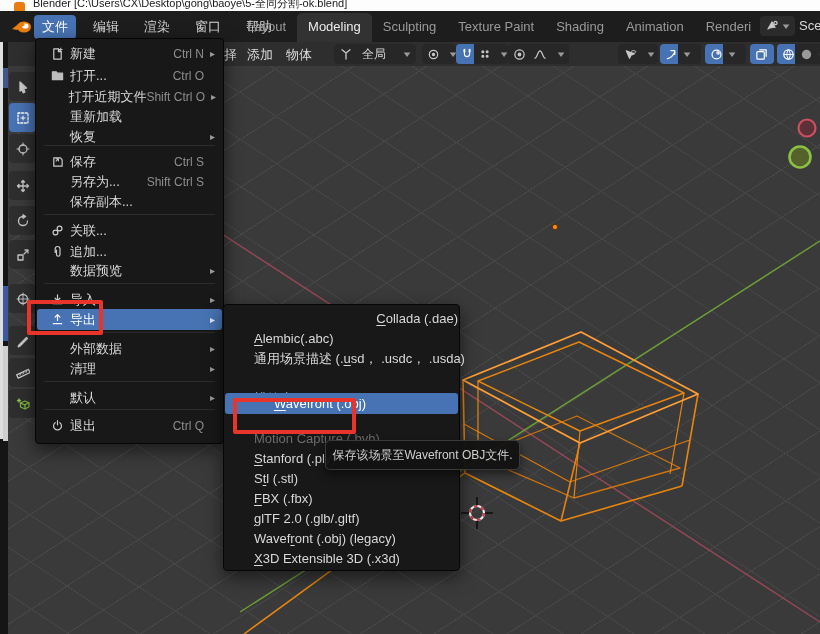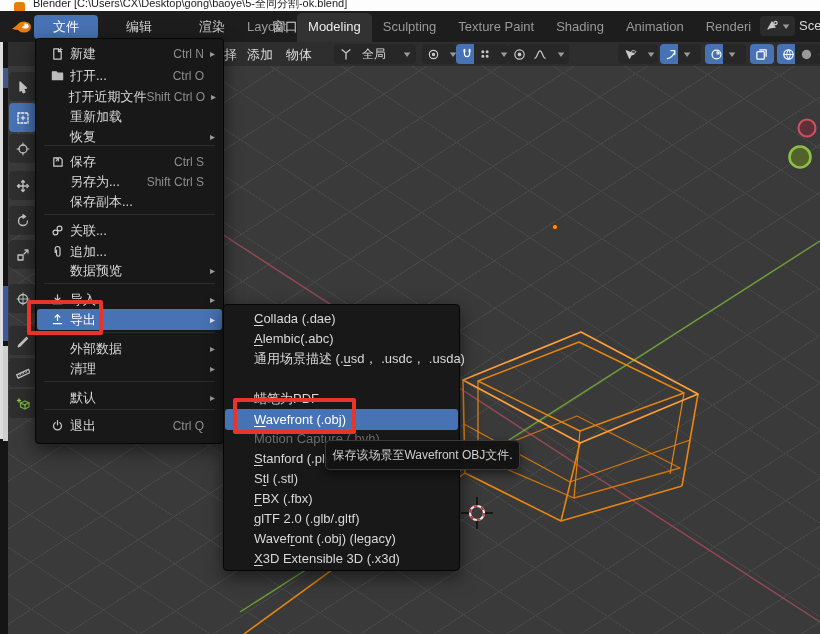--- a/index.html
+++ b/index.html
@@ -14,7 +14,7 @@
   .topbar{position:absolute;left:0;top:11px;width:820px;height:31px;background:#1d1d1d;z-index:5;}
   .blender-logo{position:absolute;left:11px;top:6px;}
   .tb-menus{position:absolute;left:34px;top:4px;display:flex;gap:9px;}
-  .tb-menu{padding:3px 19px;font-size:13px;color:#d4d4d4;border-radius:4px;cursor:default;}
+  .tb-menu{padding:3px 8px;font-size:13px;color:#d4d4d4;border-radius:4px;cursor:default;}
   .tb-menu.active{background:#4772b3;color:#fff;}
   .tabs{position:absolute;left:236px;top:0;height:31px;display:flex;align-items:flex-end;}
   .tab{padding:6px 11px 8px 11px;font-size:13px;color:#999;white-space:nowrap;}

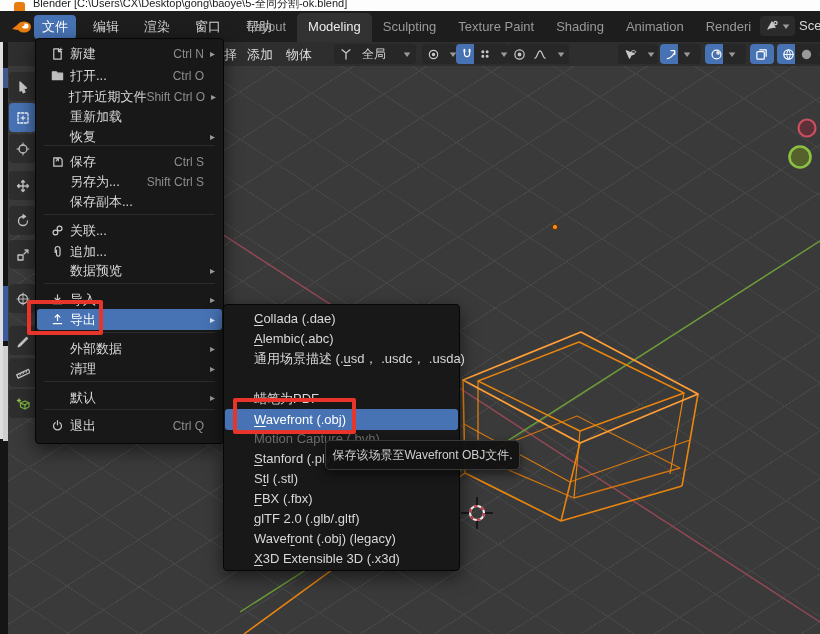--- a/index.html
+++ b/index.html
@@ -512,7 +512,7 @@
     </div>
 
   <div class="panel" id="export-menu">
-      <div class="menu-row" style="top: 3px;">
+      <div class="menu-row" style="top: 3px; justify-content: flex-end;">
         <span class="mi-label"><span class="accel">C</span>ollada (.dae)</span>
       </div>
       <div class="menu-row" style="top: 23px;">

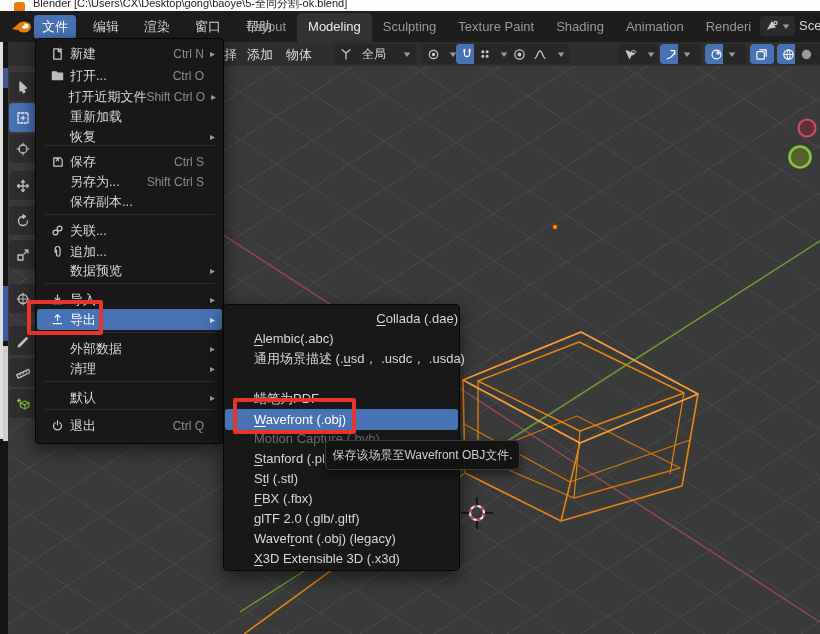--- a/index.html
+++ b/index.html
@@ -524,7 +524,7 @@
       <div class="menu-row" style="top: 83px;">
         <span class="mi-label">蜡笔为PDF</span>
       </div>
-      <div class="menu-row hl" style="top: 104px;">
+      <div class="menu-row hl" style="top: 88px; padding-left: 20px;">
         <span class="mi-label"><span class="accel">W</span>avefront (.obj)</span>
       </div>
       <div class="menu-row dis" style="top: 123px;">

